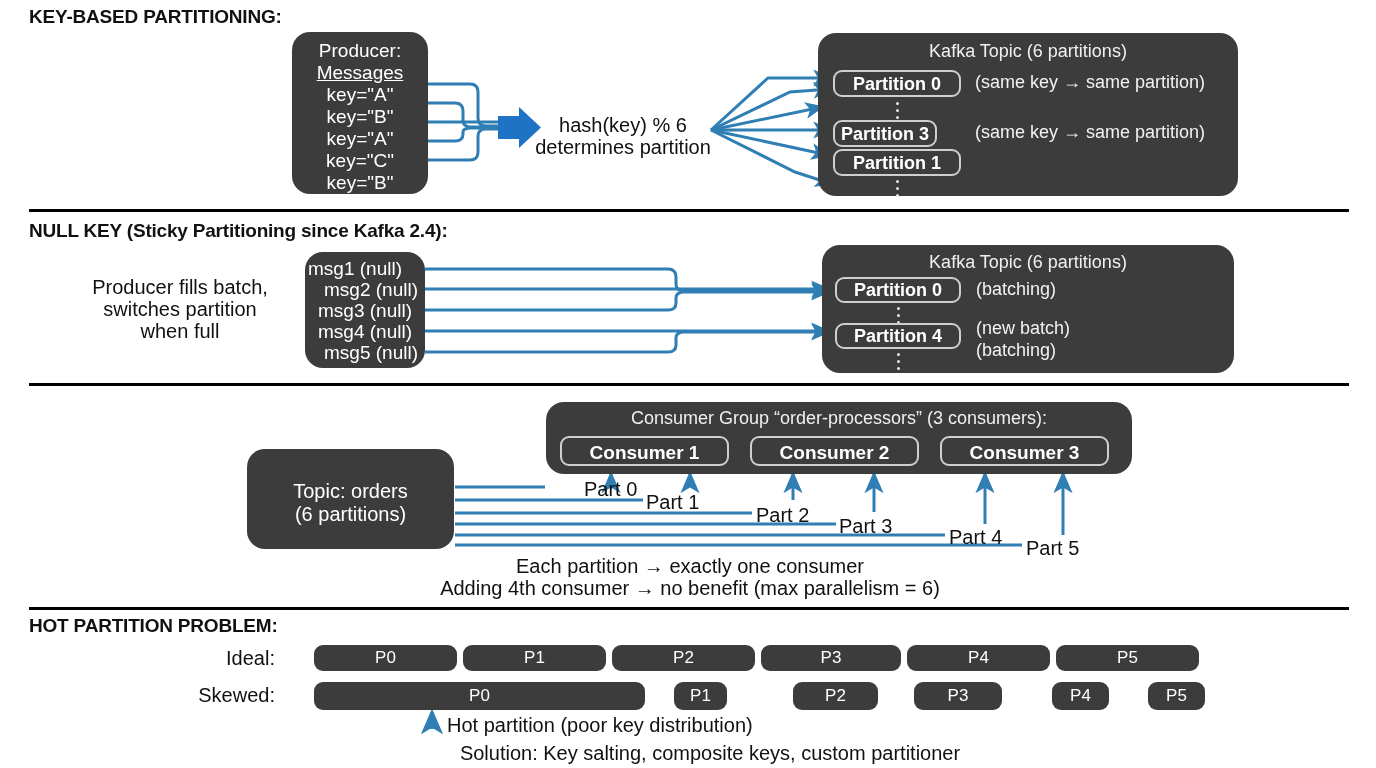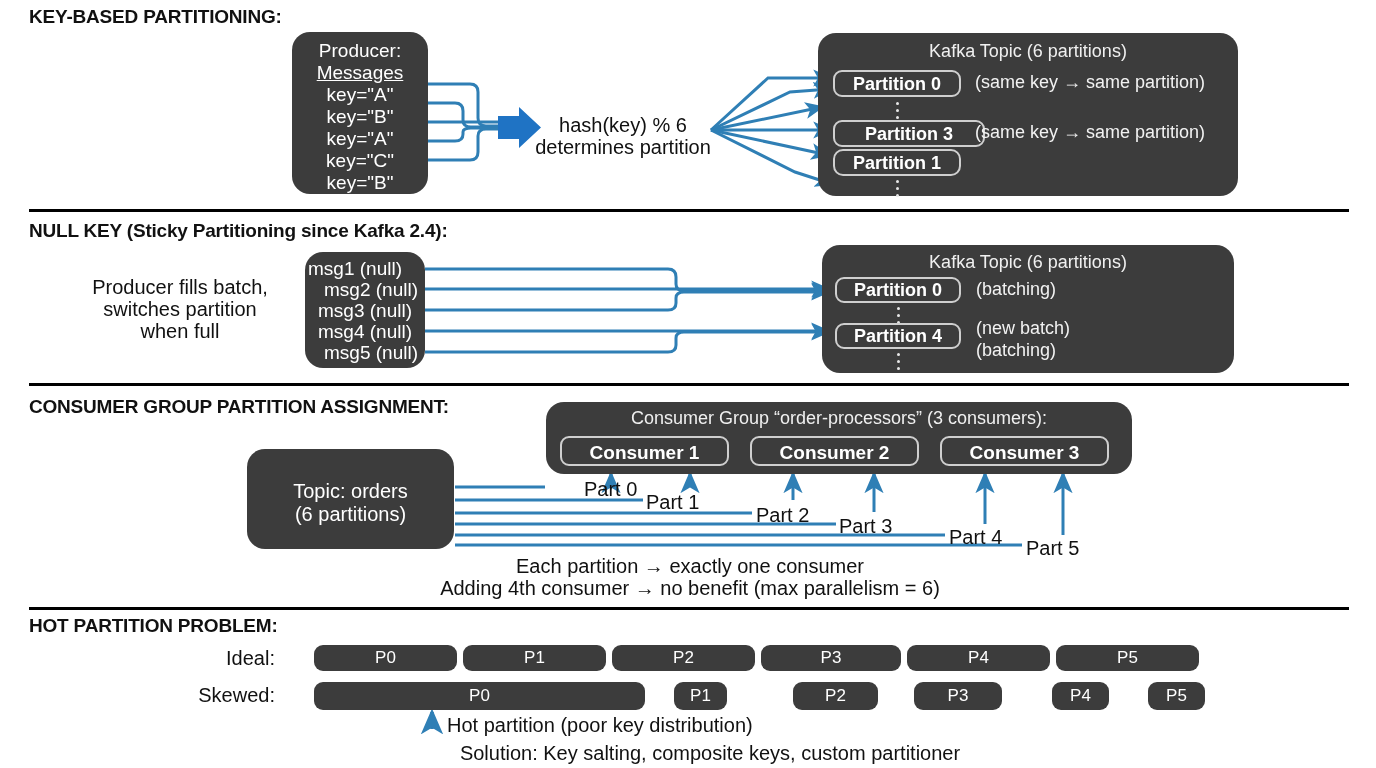--- a/index.html
+++ b/index.html
@@ -221,7 +221,7 @@
       <i></i>
       <i></i>
     </div>
-  <div class="abs pill" style="left:833px; top:120px; width:152px; height:27px;">
+  <div class="abs pill" style="left:833px; top:120px; width:104px; height:27px;">
     <span>Partition 3</span>
   </div>
   <div class="abs note" style="left:975px; top:122px;">(same key → same partition)</div>

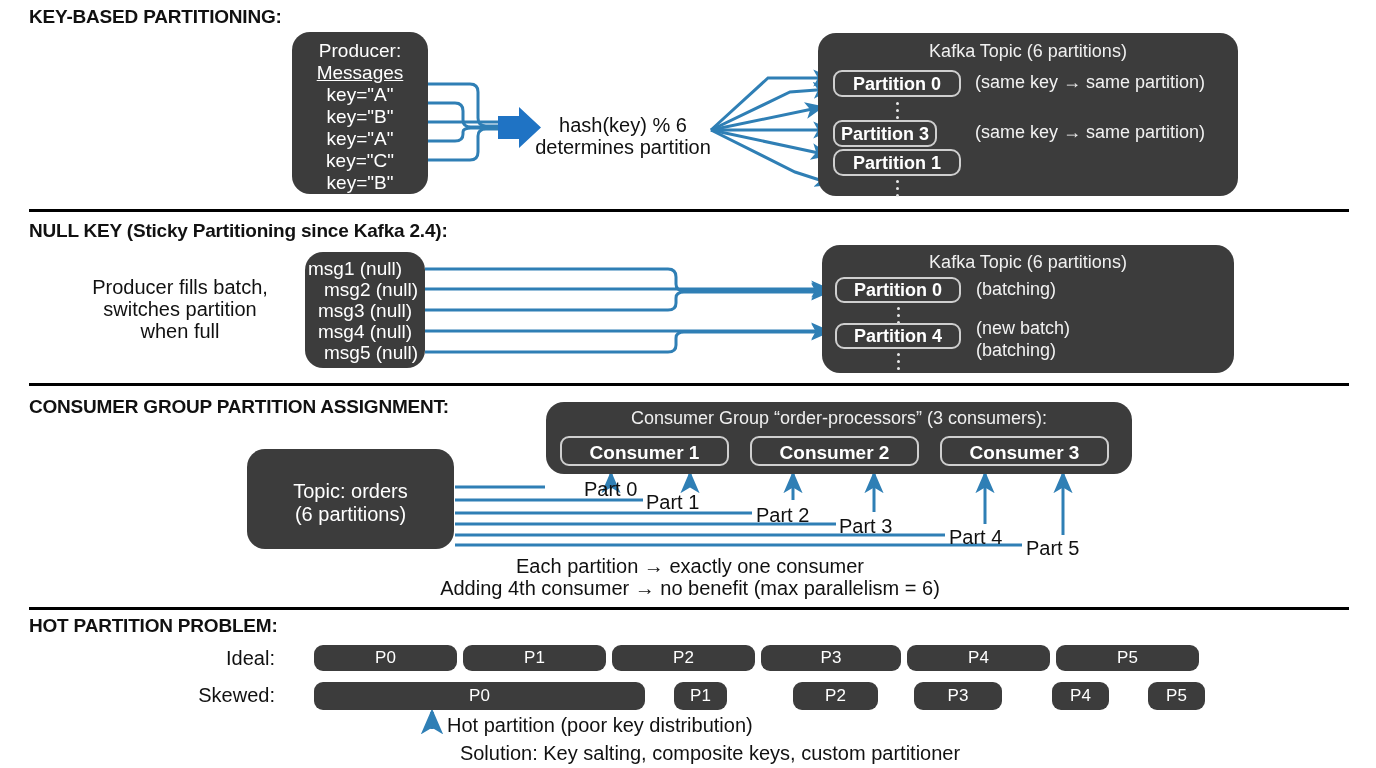--- a/index.html
+++ b/index.html
@@ -225,7 +225,7 @@
     <span>Partition 3</span>
   </div>
   <div class="abs note" style="left:975px; top:122px;">(same key → same partition)</div>
-  <div class="abs pill" style="left:833px; top:149px; width:128px; height:27px;border-radius:10px;">
+  <div class="abs pill" style="left:833px; top:149px; width:128px; height:27px;">
     <span>Partition 1</span>
   </div>
   <div class="abs vdots" style="left:892px; top:180px;">

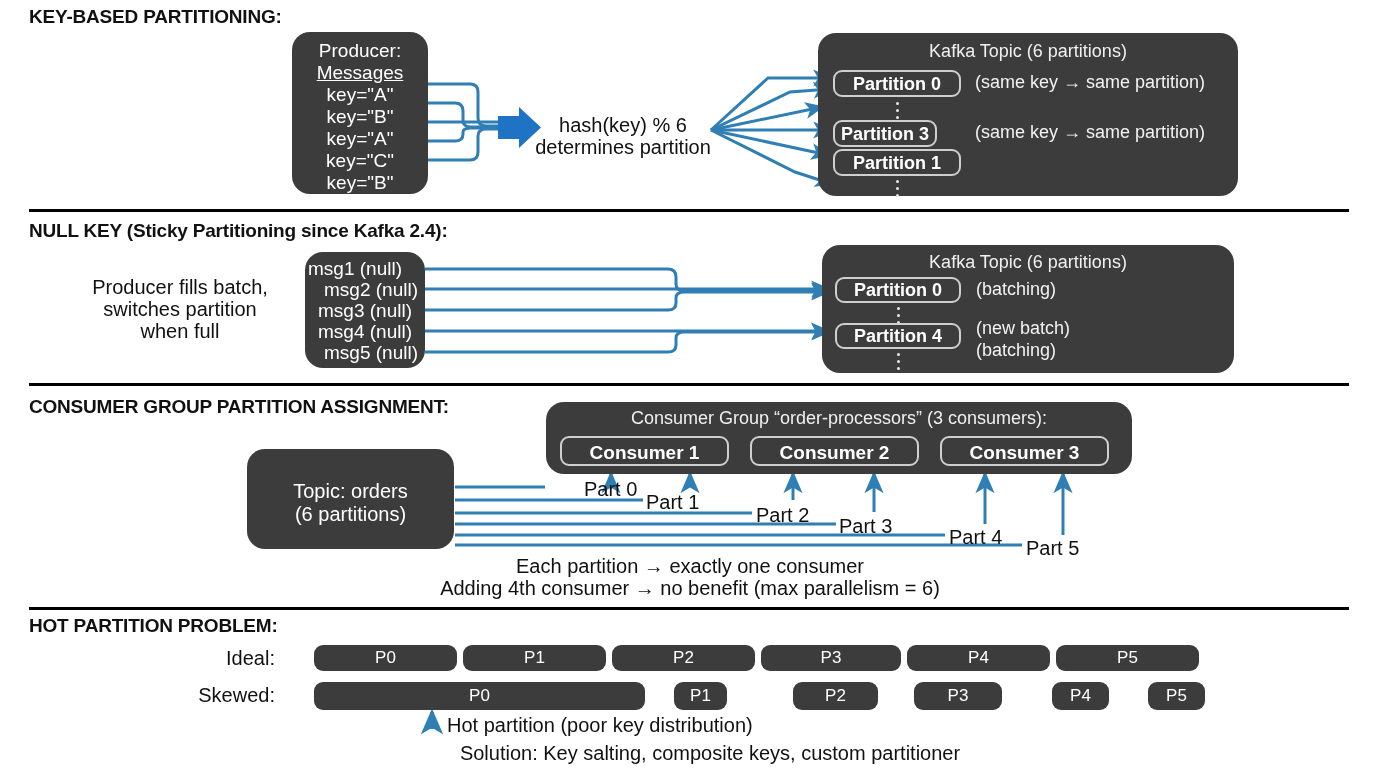--- a/index.html
+++ b/index.html
@@ -274,7 +274,6 @@
 
   <div class="abs divider" style="left:29px; top:383px; width:1320px;"></div>
 
-  <div class="abs sec-title" style="left:29px; top:396px;">CONSUMER GROUP PARTITION ASSIGNMENT:</div>
 
   <div class="abs darkbox" style="left:247px; top:449px; width:207px; height:100px;"></div>
   <div class="abs msg-line" style="left:247px; top:480px; width:207px; font-size:20px;">Topic: orders</div>

